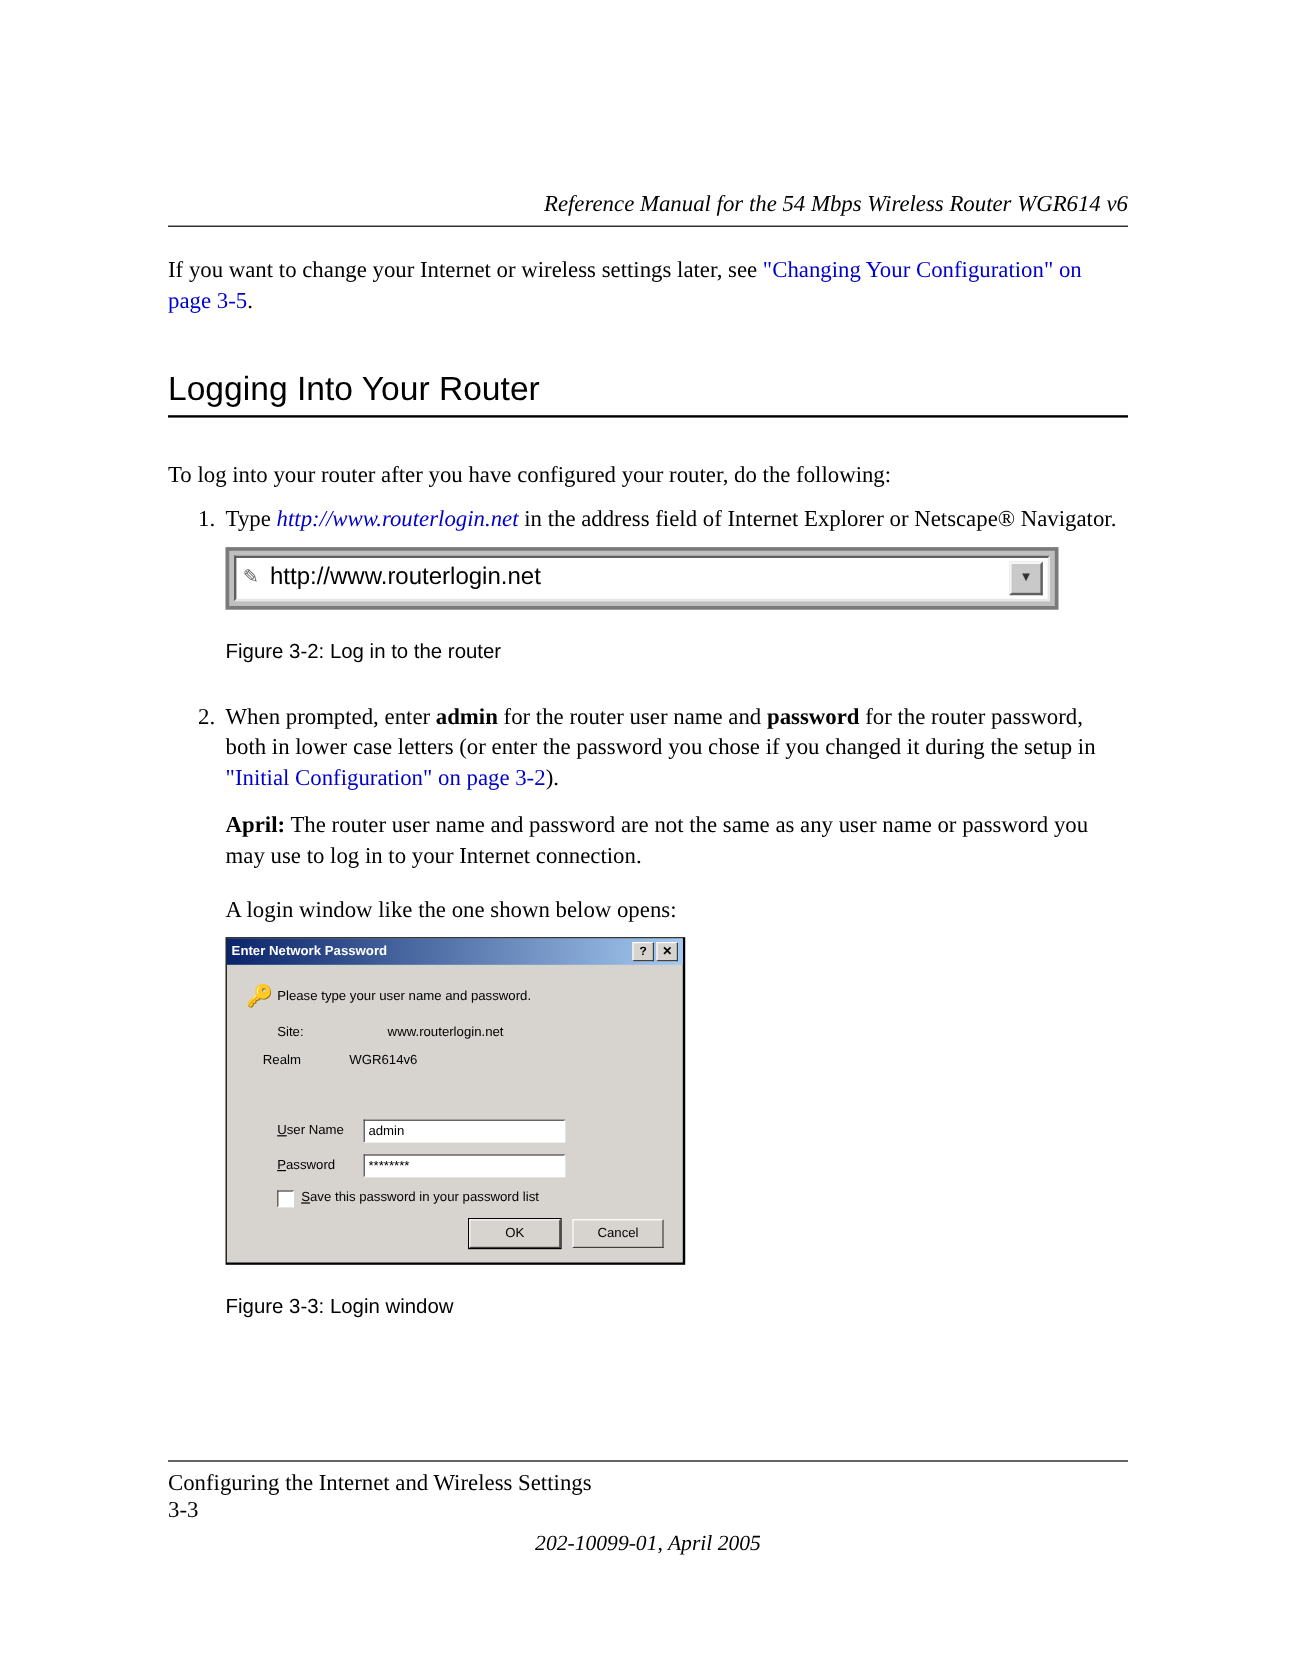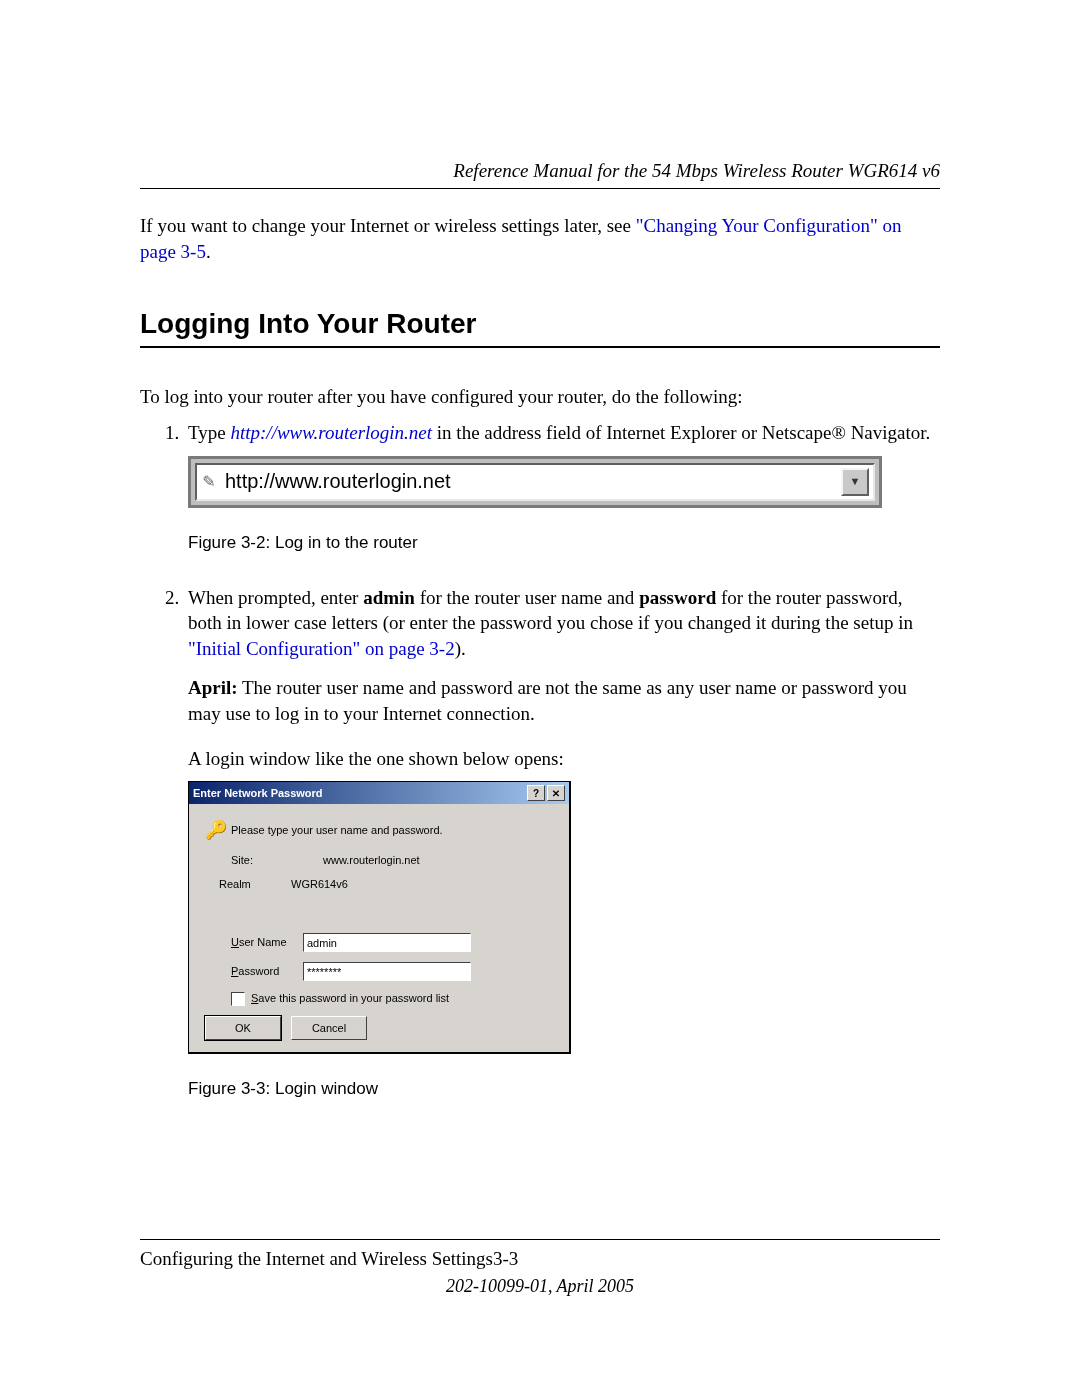--- a/index.html
+++ b/index.html
@@ -36,7 +36,7 @@
   }
   .section-heading {
     font-family: Arial, Helvetica, sans-serif;
-    font-weight: bold;
+    font-weight: normal;
     font-size: 28px;
     margin-bottom: 6px;
   }

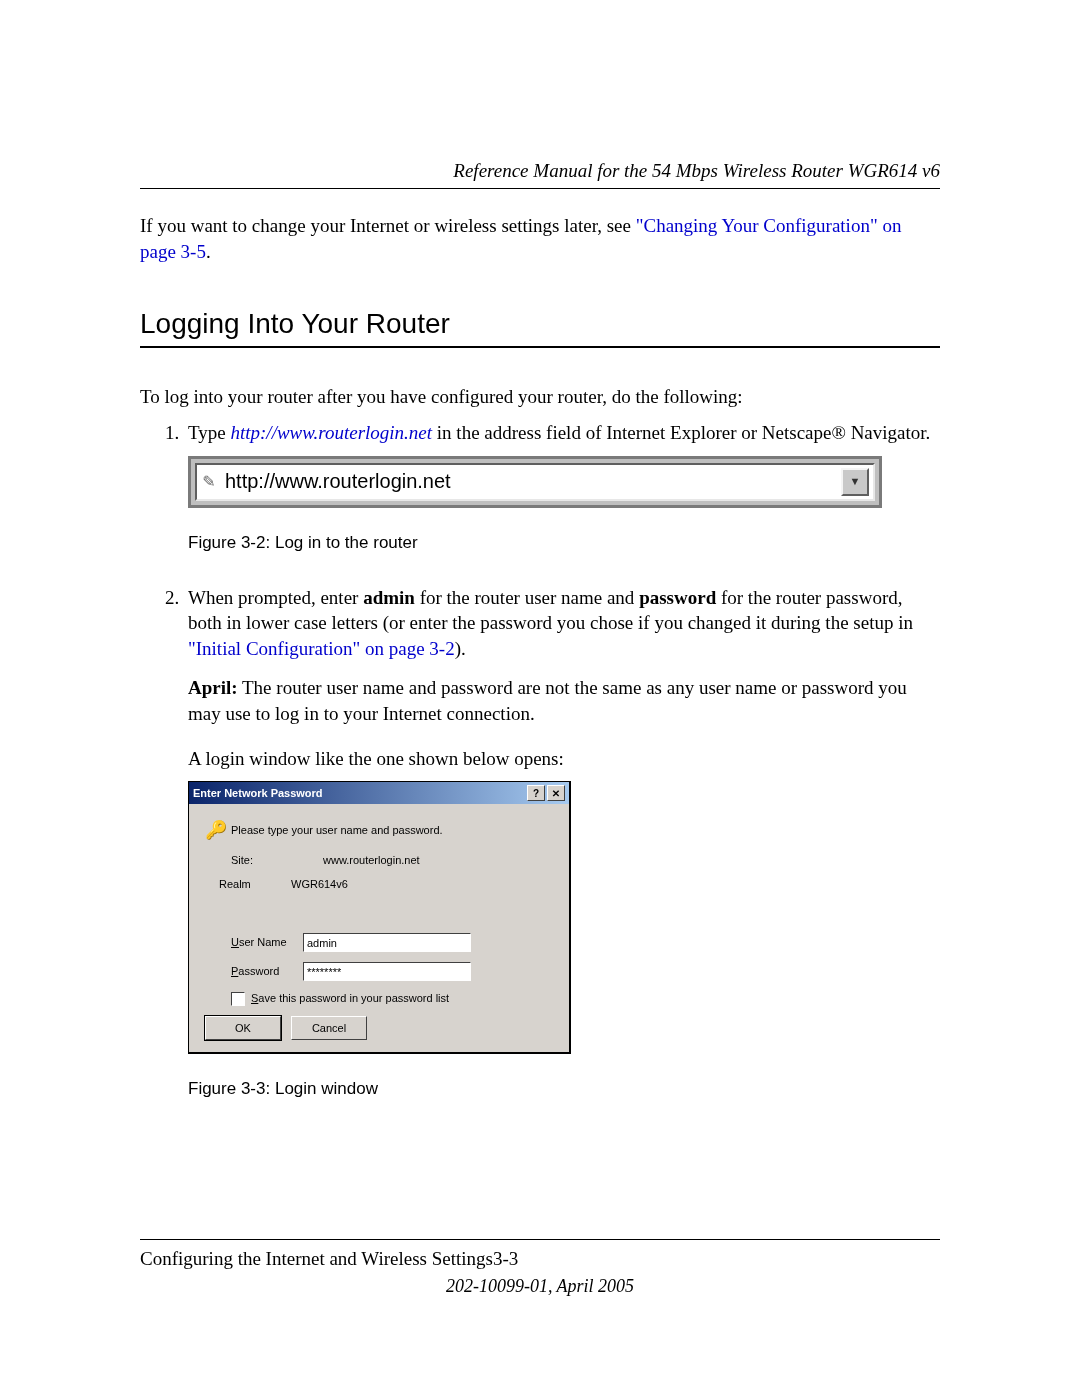--- a/index.html
+++ b/index.html
@@ -202,6 +202,7 @@
   }
   .dlg-buttons {
     display: flex;
+    justify-content: flex-end;
     gap: 10px;
     margin-top: 10px;
   }

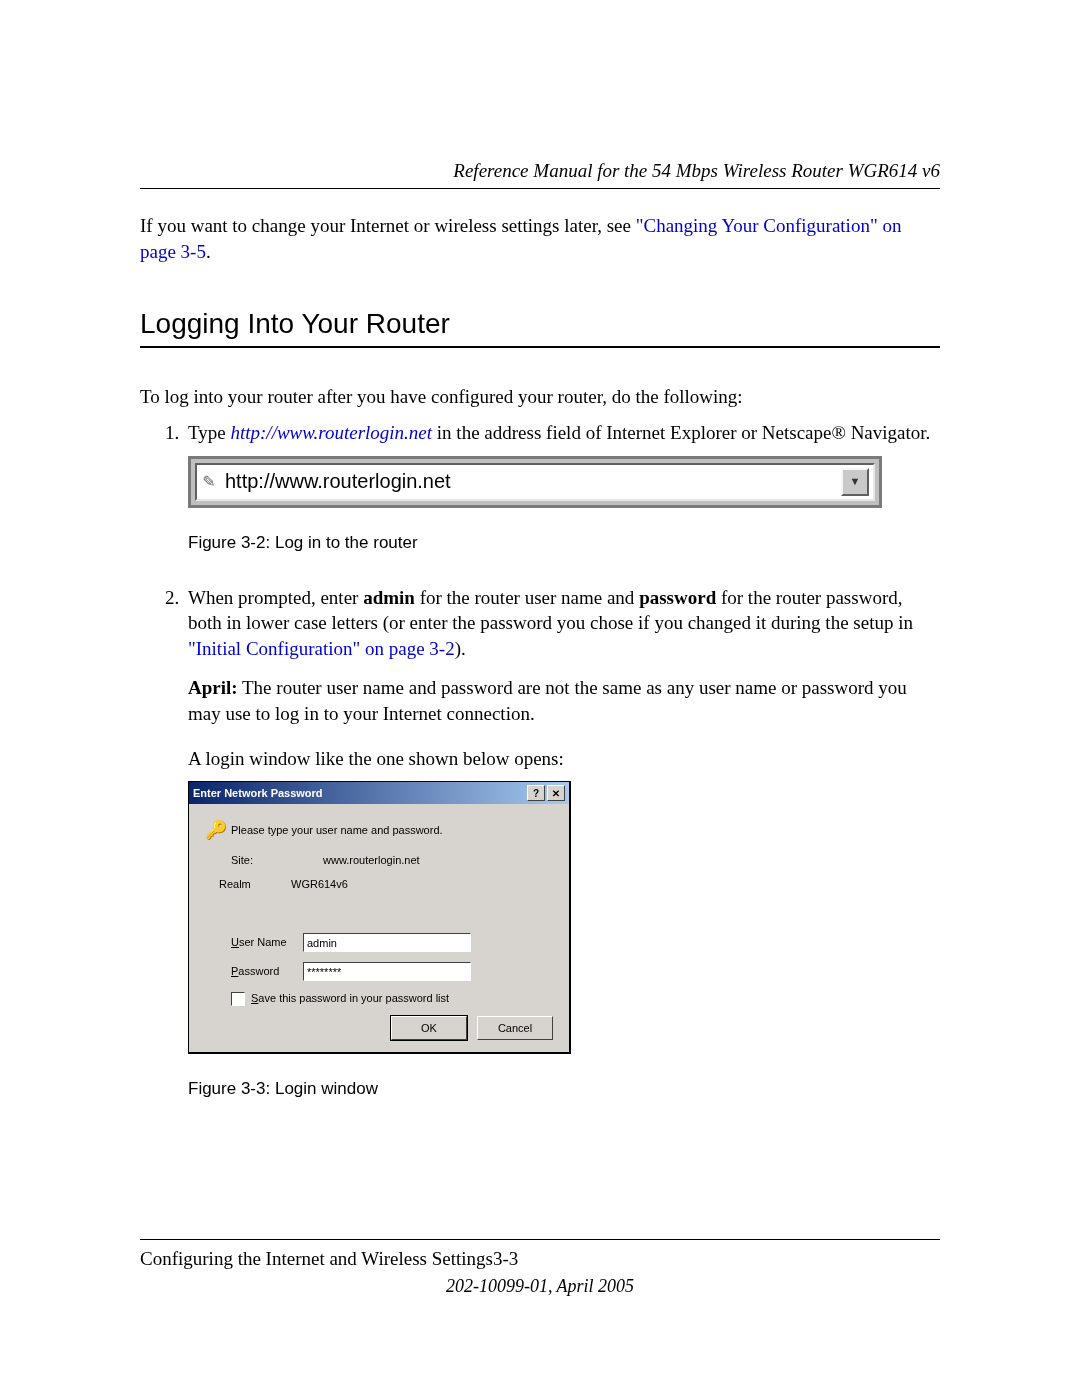--- a/index.html
+++ b/index.html
@@ -239,7 +239,9 @@
   }
   .footer-row {
     display: flex;
-    font-size: 19px;
+    justify-content: space-between;
+    font-size: 19px;
+    flex-direction: column;
   }
   .footer-sub {
     text-align: center;

